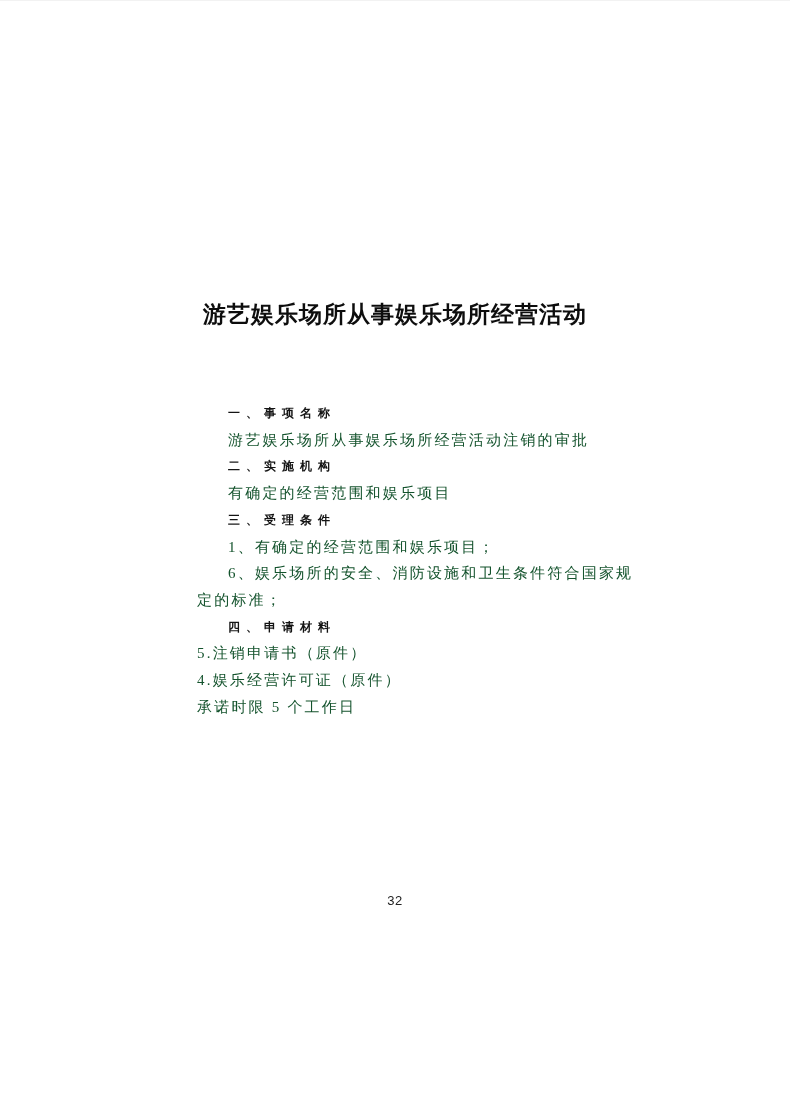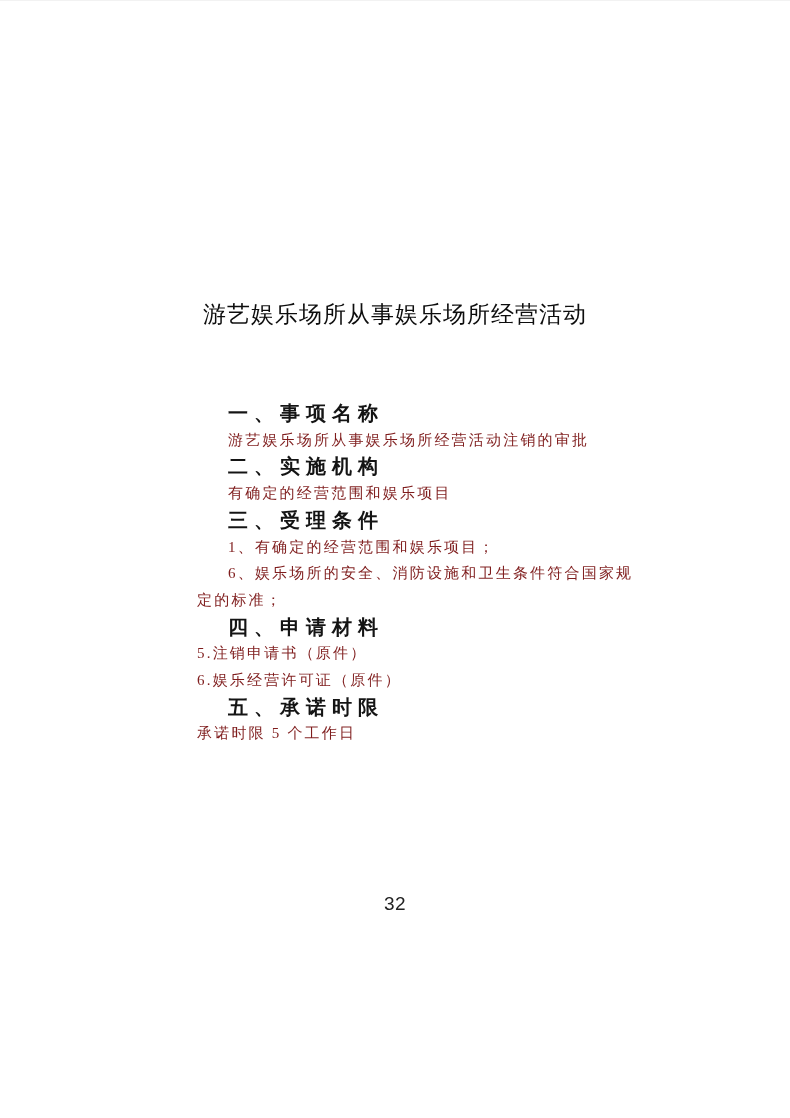--- a/index.html
+++ b/index.html
@@ -25,7 +25,7 @@
     width: 790px;
     text-align: center;
     font-family: "Liberation Serif", serif;
-    font-weight: 400;
+    font-weight: 700;
     font-size: 23px;
     line-height: 36px;
     letter-spacing: 1px;

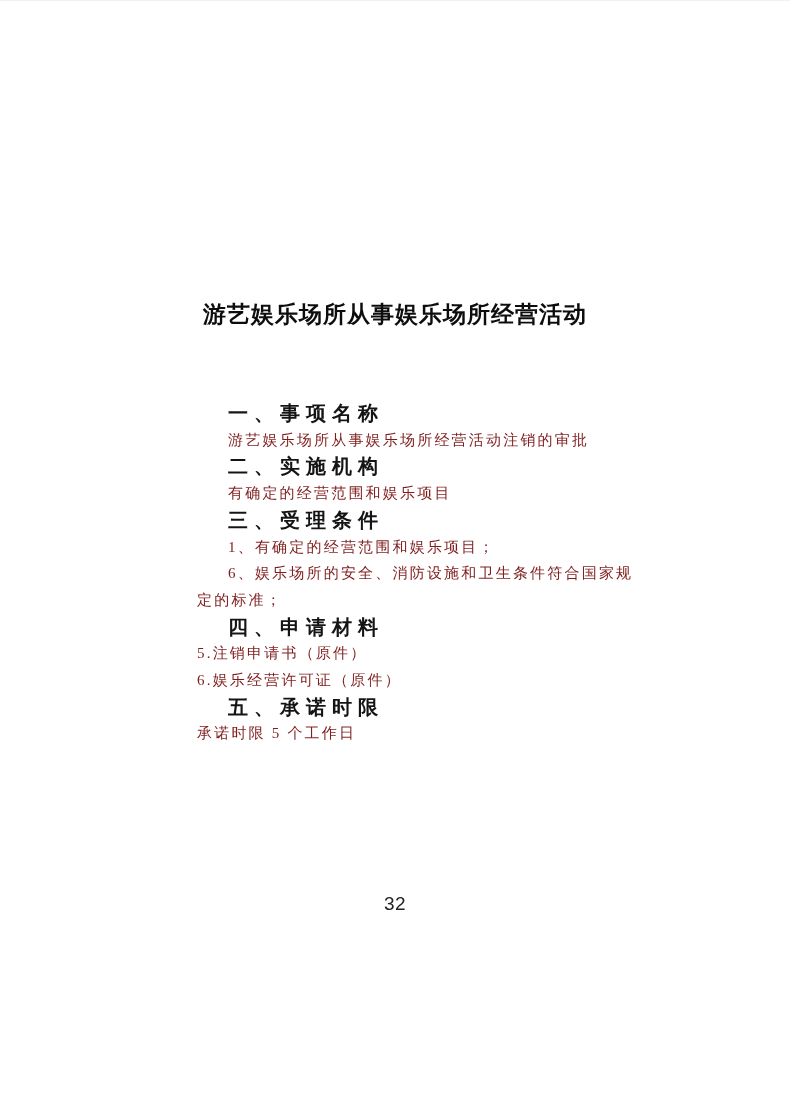--- a/index.html
+++ b/index.html
@@ -40,7 +40,7 @@
   .sec-heading {
     font-family: "Liberation Sans", sans-serif;
     font-weight: 700;
-    font-size: 20px;
+    font-size: 12px;
     line-height: 26.7px;
     letter-spacing: 6px;
     text-indent: 31px;

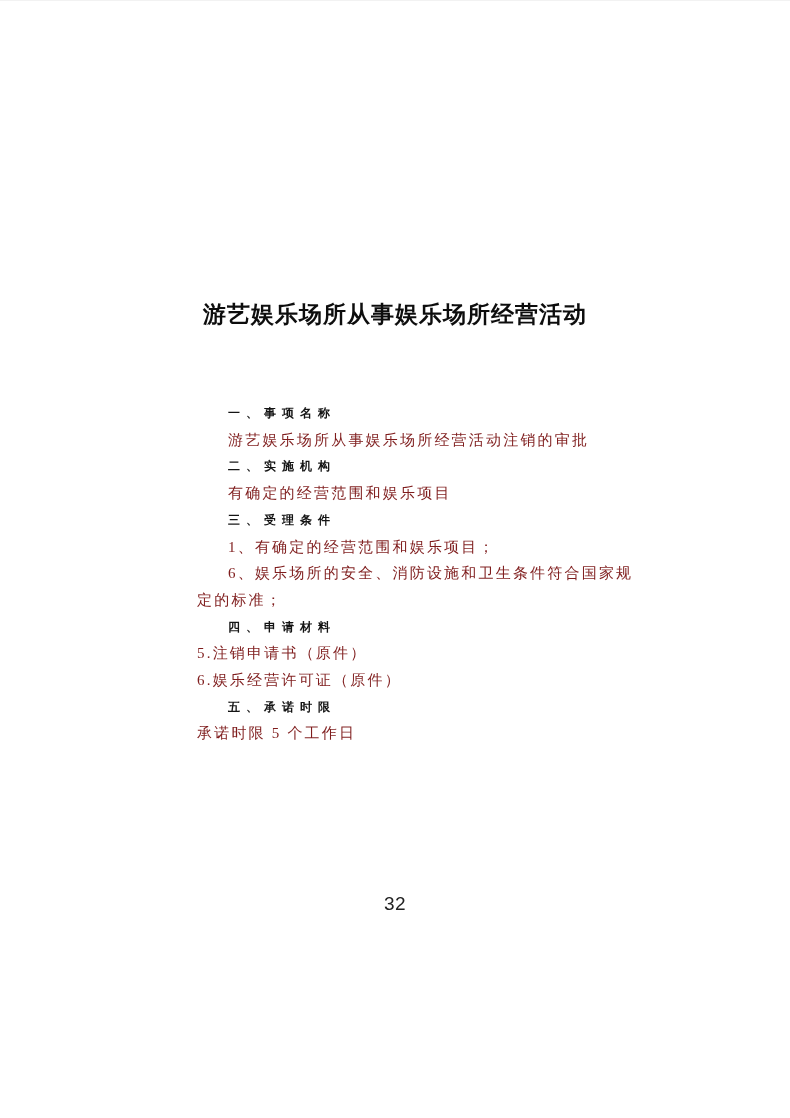--- a/index.html
+++ b/index.html
@@ -52,7 +52,7 @@
     font-size: 15px;
     line-height: 26.7px;
     letter-spacing: 2.2px;
-    color: #7f1d1d;
+    color: #14532d;
   }
   .para.indent { text-indent: 31px; }
   .page-number {

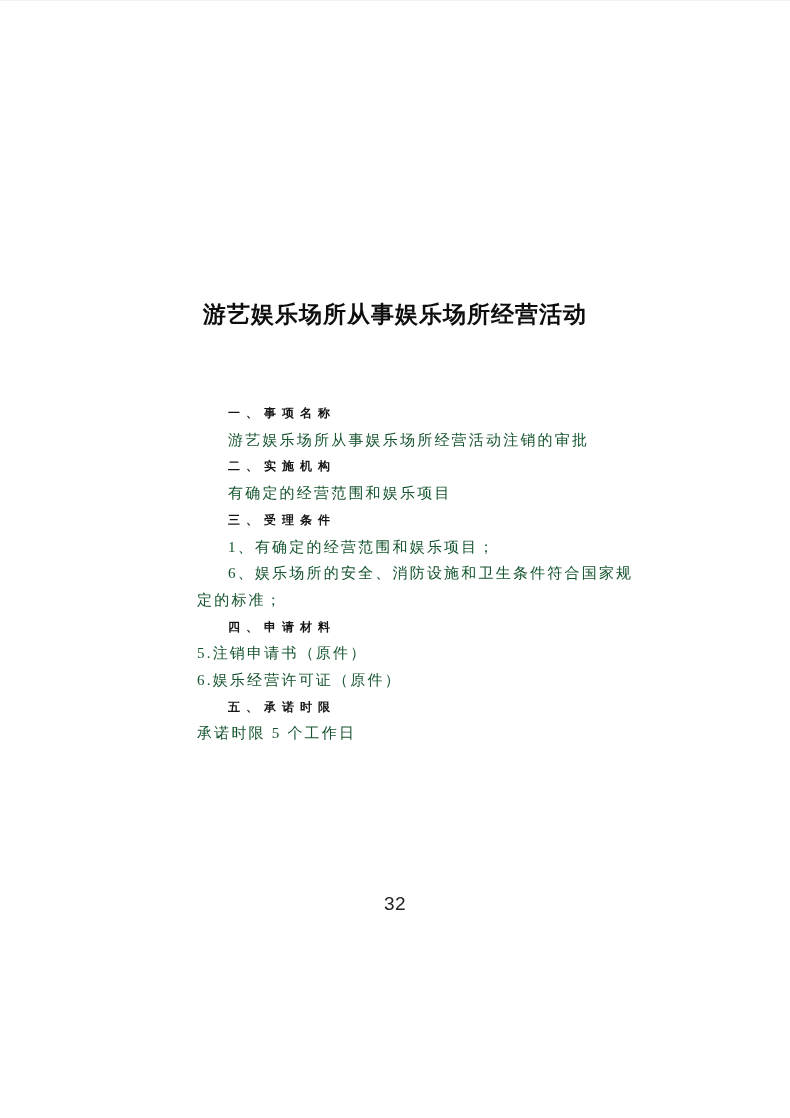--- a/index.html
+++ b/index.html
@@ -90,7 +90,7 @@
 
     <div class="sec-heading">四、申请材料</div>
     <p class="para">5.注销申请书（原件）</p>
-    <p class="para">6.娱乐经营许可证（原件）</p>
+    <p class="para">4.娱乐经营许可证（原件）</p>
 
     <div class="sec-heading">五、承诺时限</div>
     <p class="para">承诺时限 5 个工作日</p>

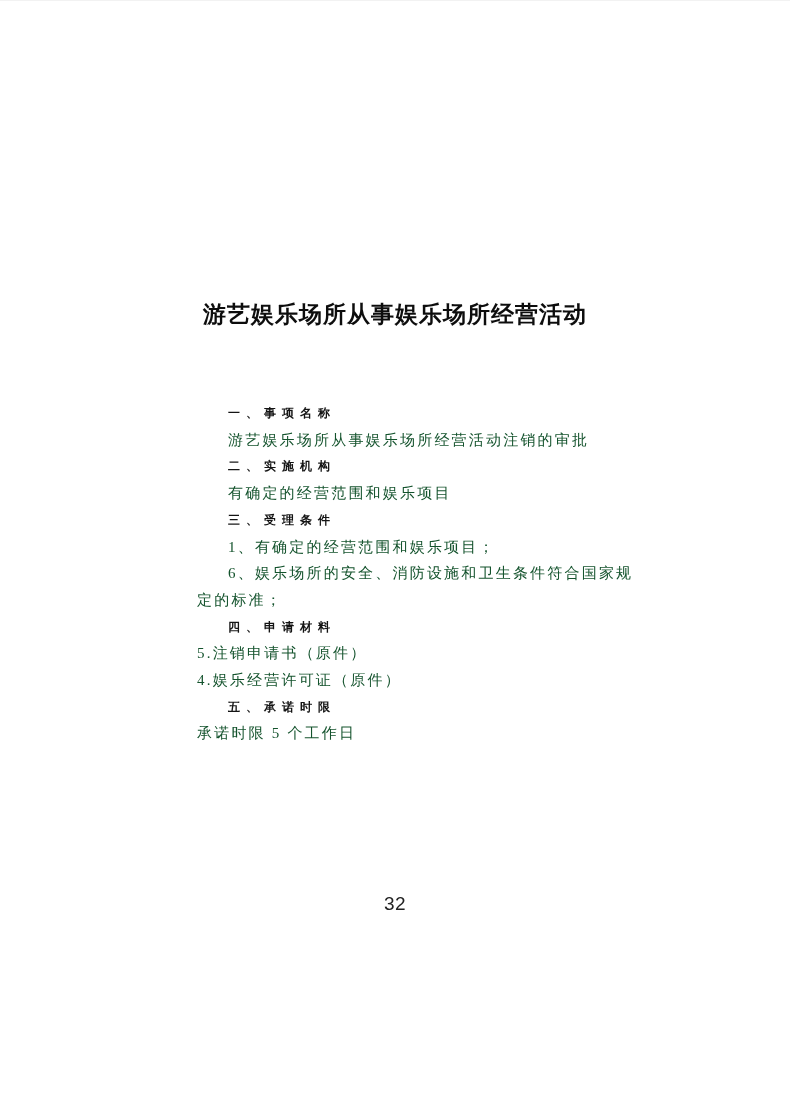--- a/index.html
+++ b/index.html
@@ -92,7 +92,6 @@
     <p class="para">5.注销申请书（原件）</p>
     <p class="para">4.娱乐经营许可证（原件）</p>
 
-    <div class="sec-heading">五、承诺时限</div>
     <p class="para">承诺时限 5 个工作日</p>
 
   </div>

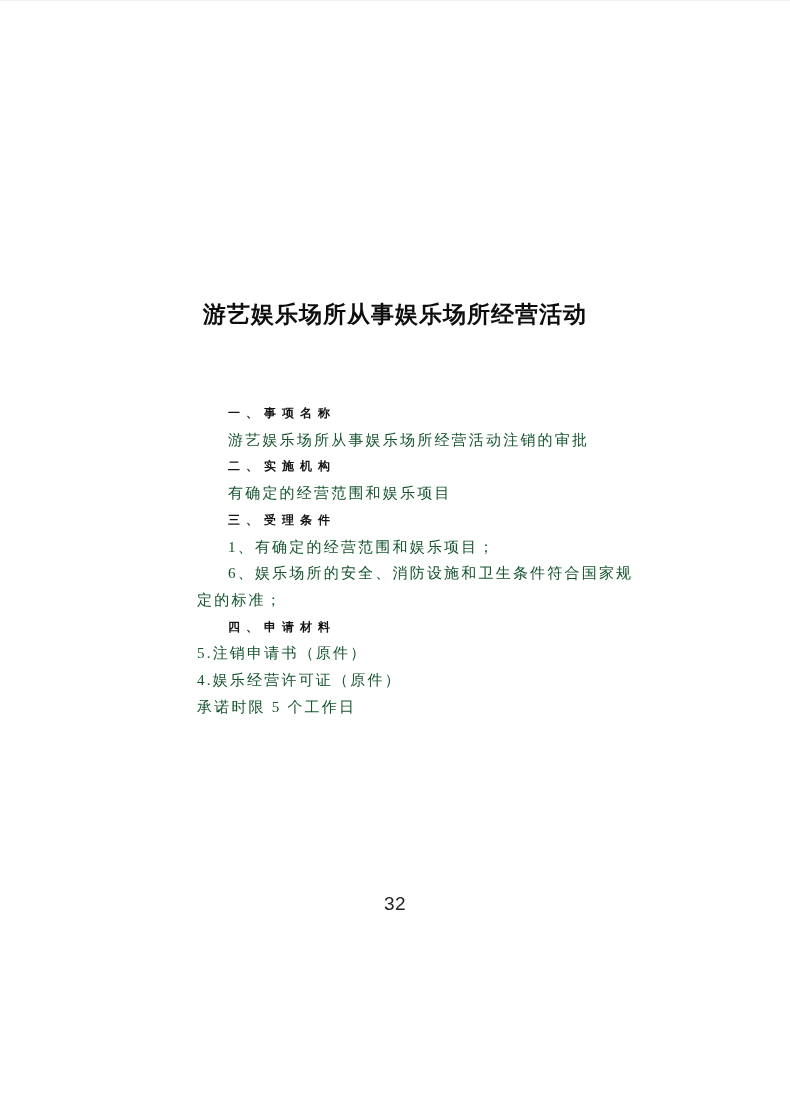--- a/index.html
+++ b/index.html
@@ -62,7 +62,7 @@
     width: 790px;
     text-align: center;
     font-family: "Liberation Sans", sans-serif;
-    font-size: 19px;
+    font-size: 13px;
     letter-spacing: 0.5px;
     color: #222222;
   }

